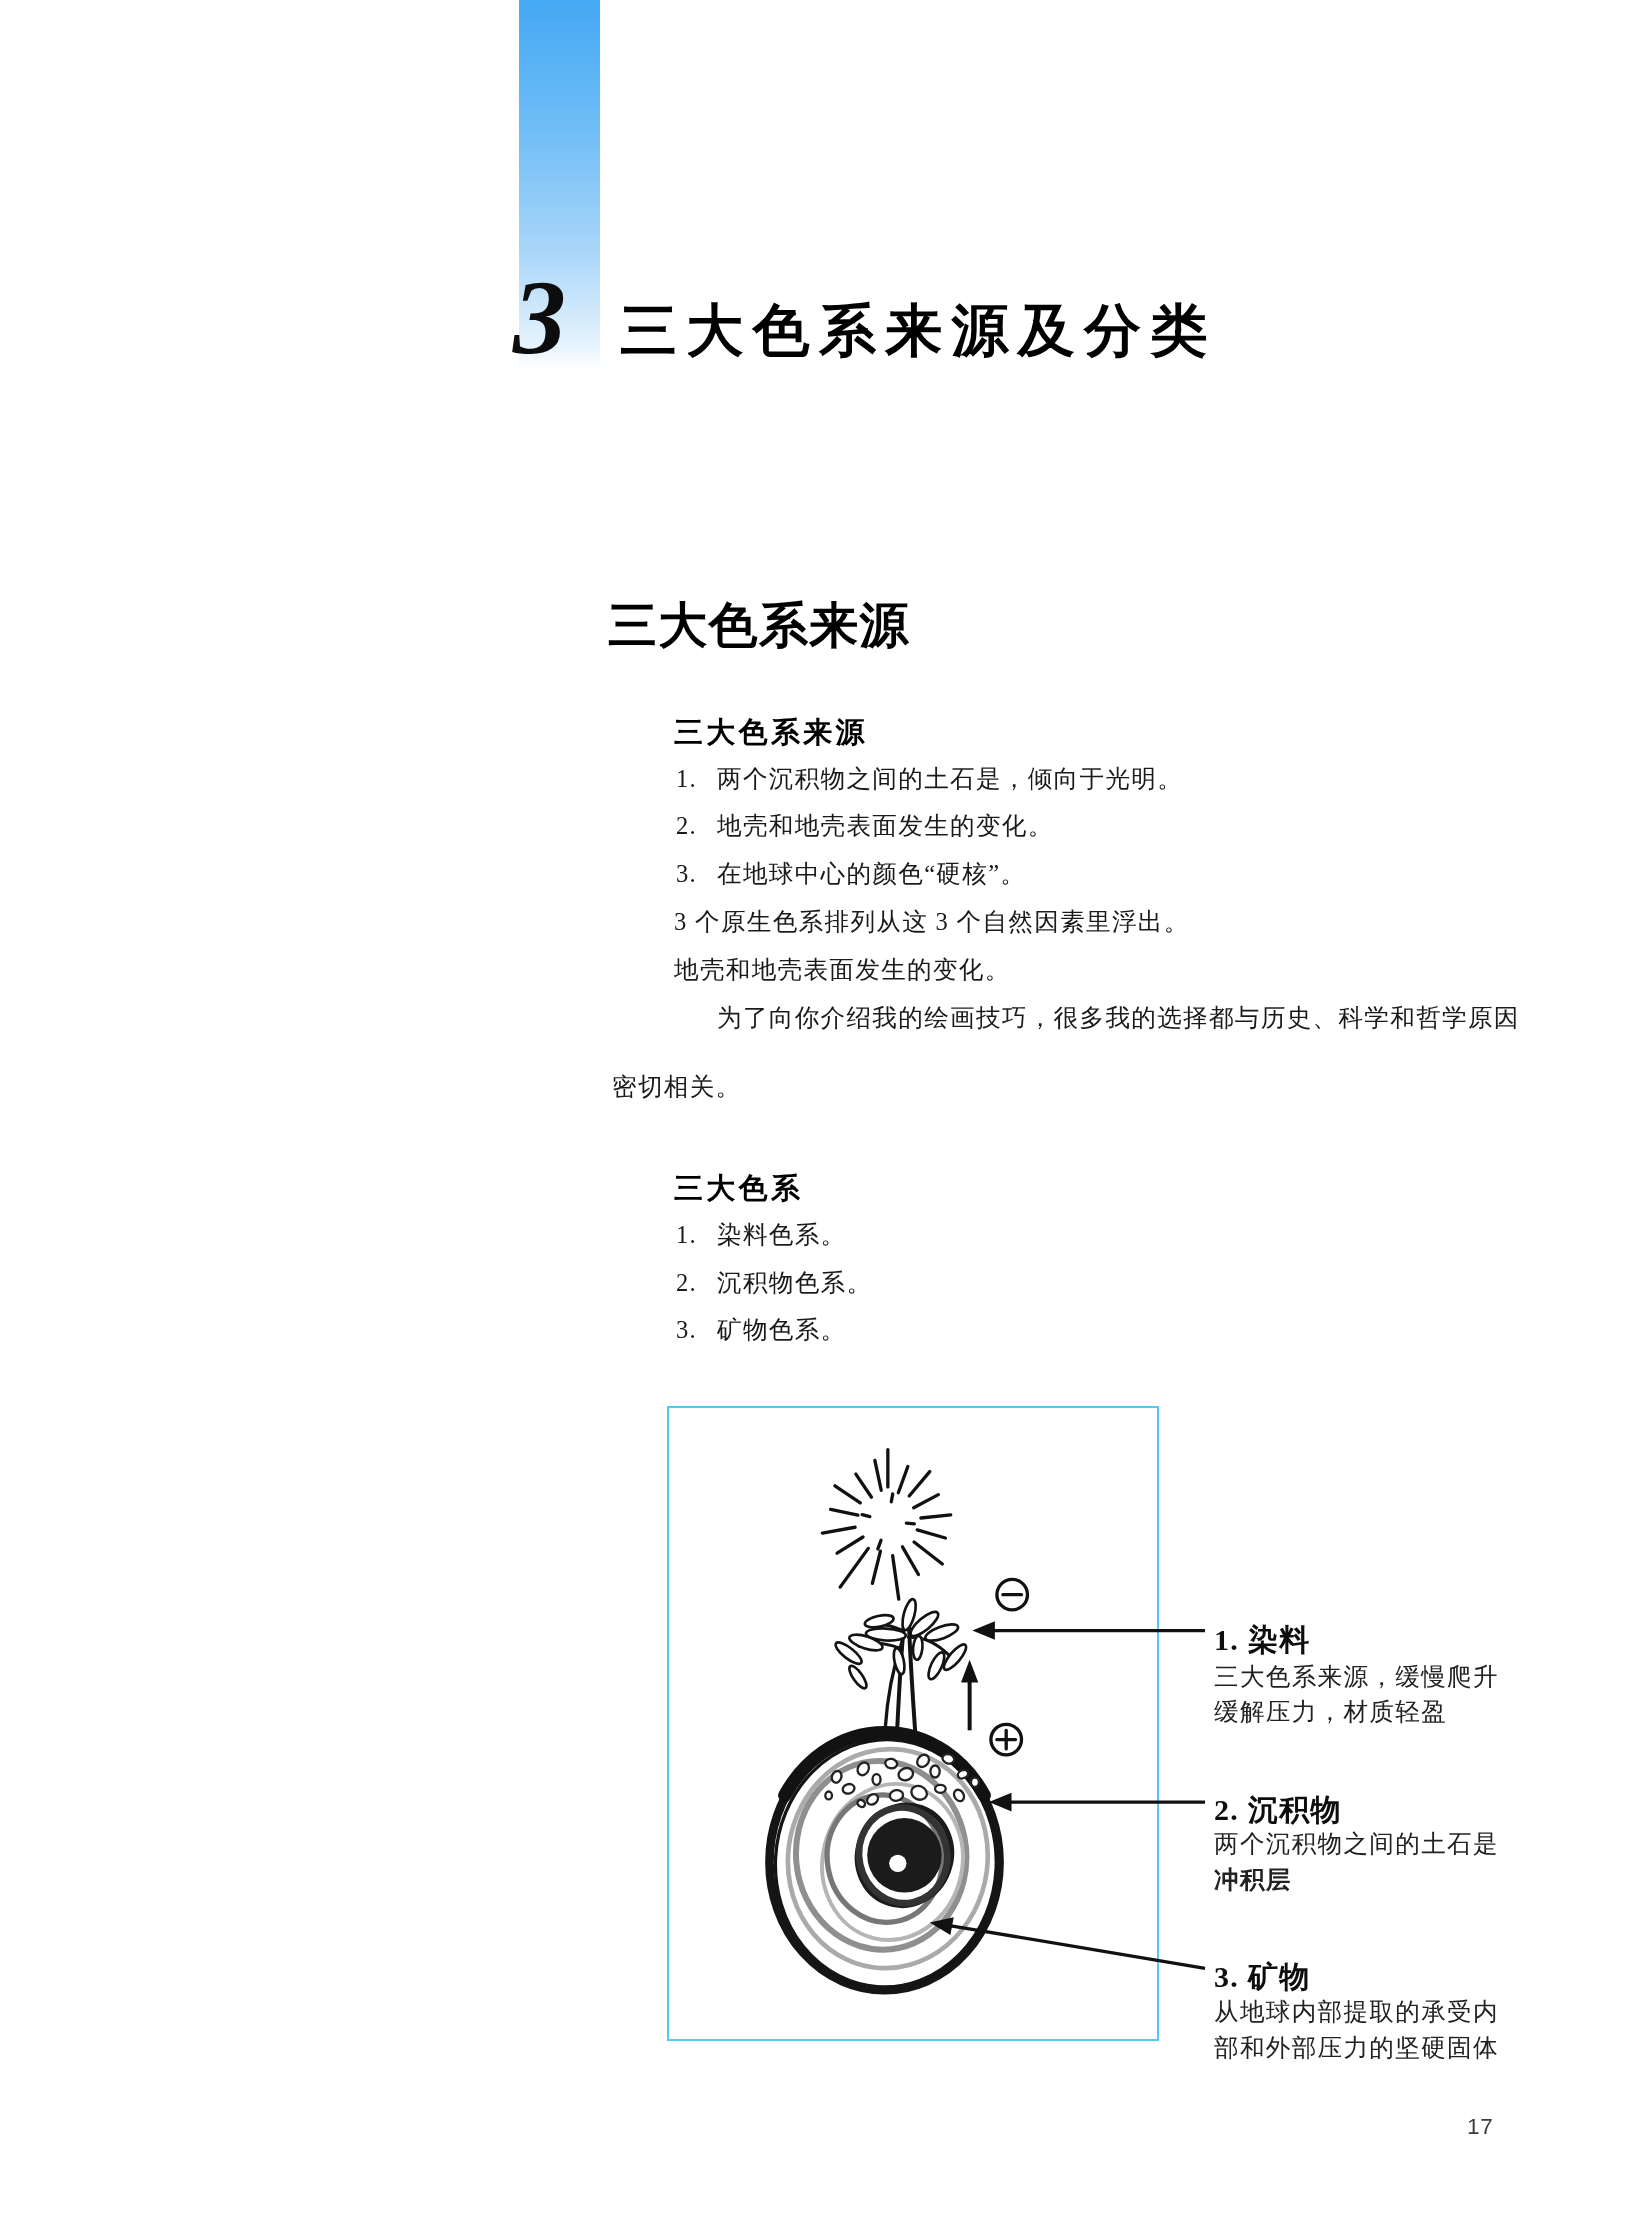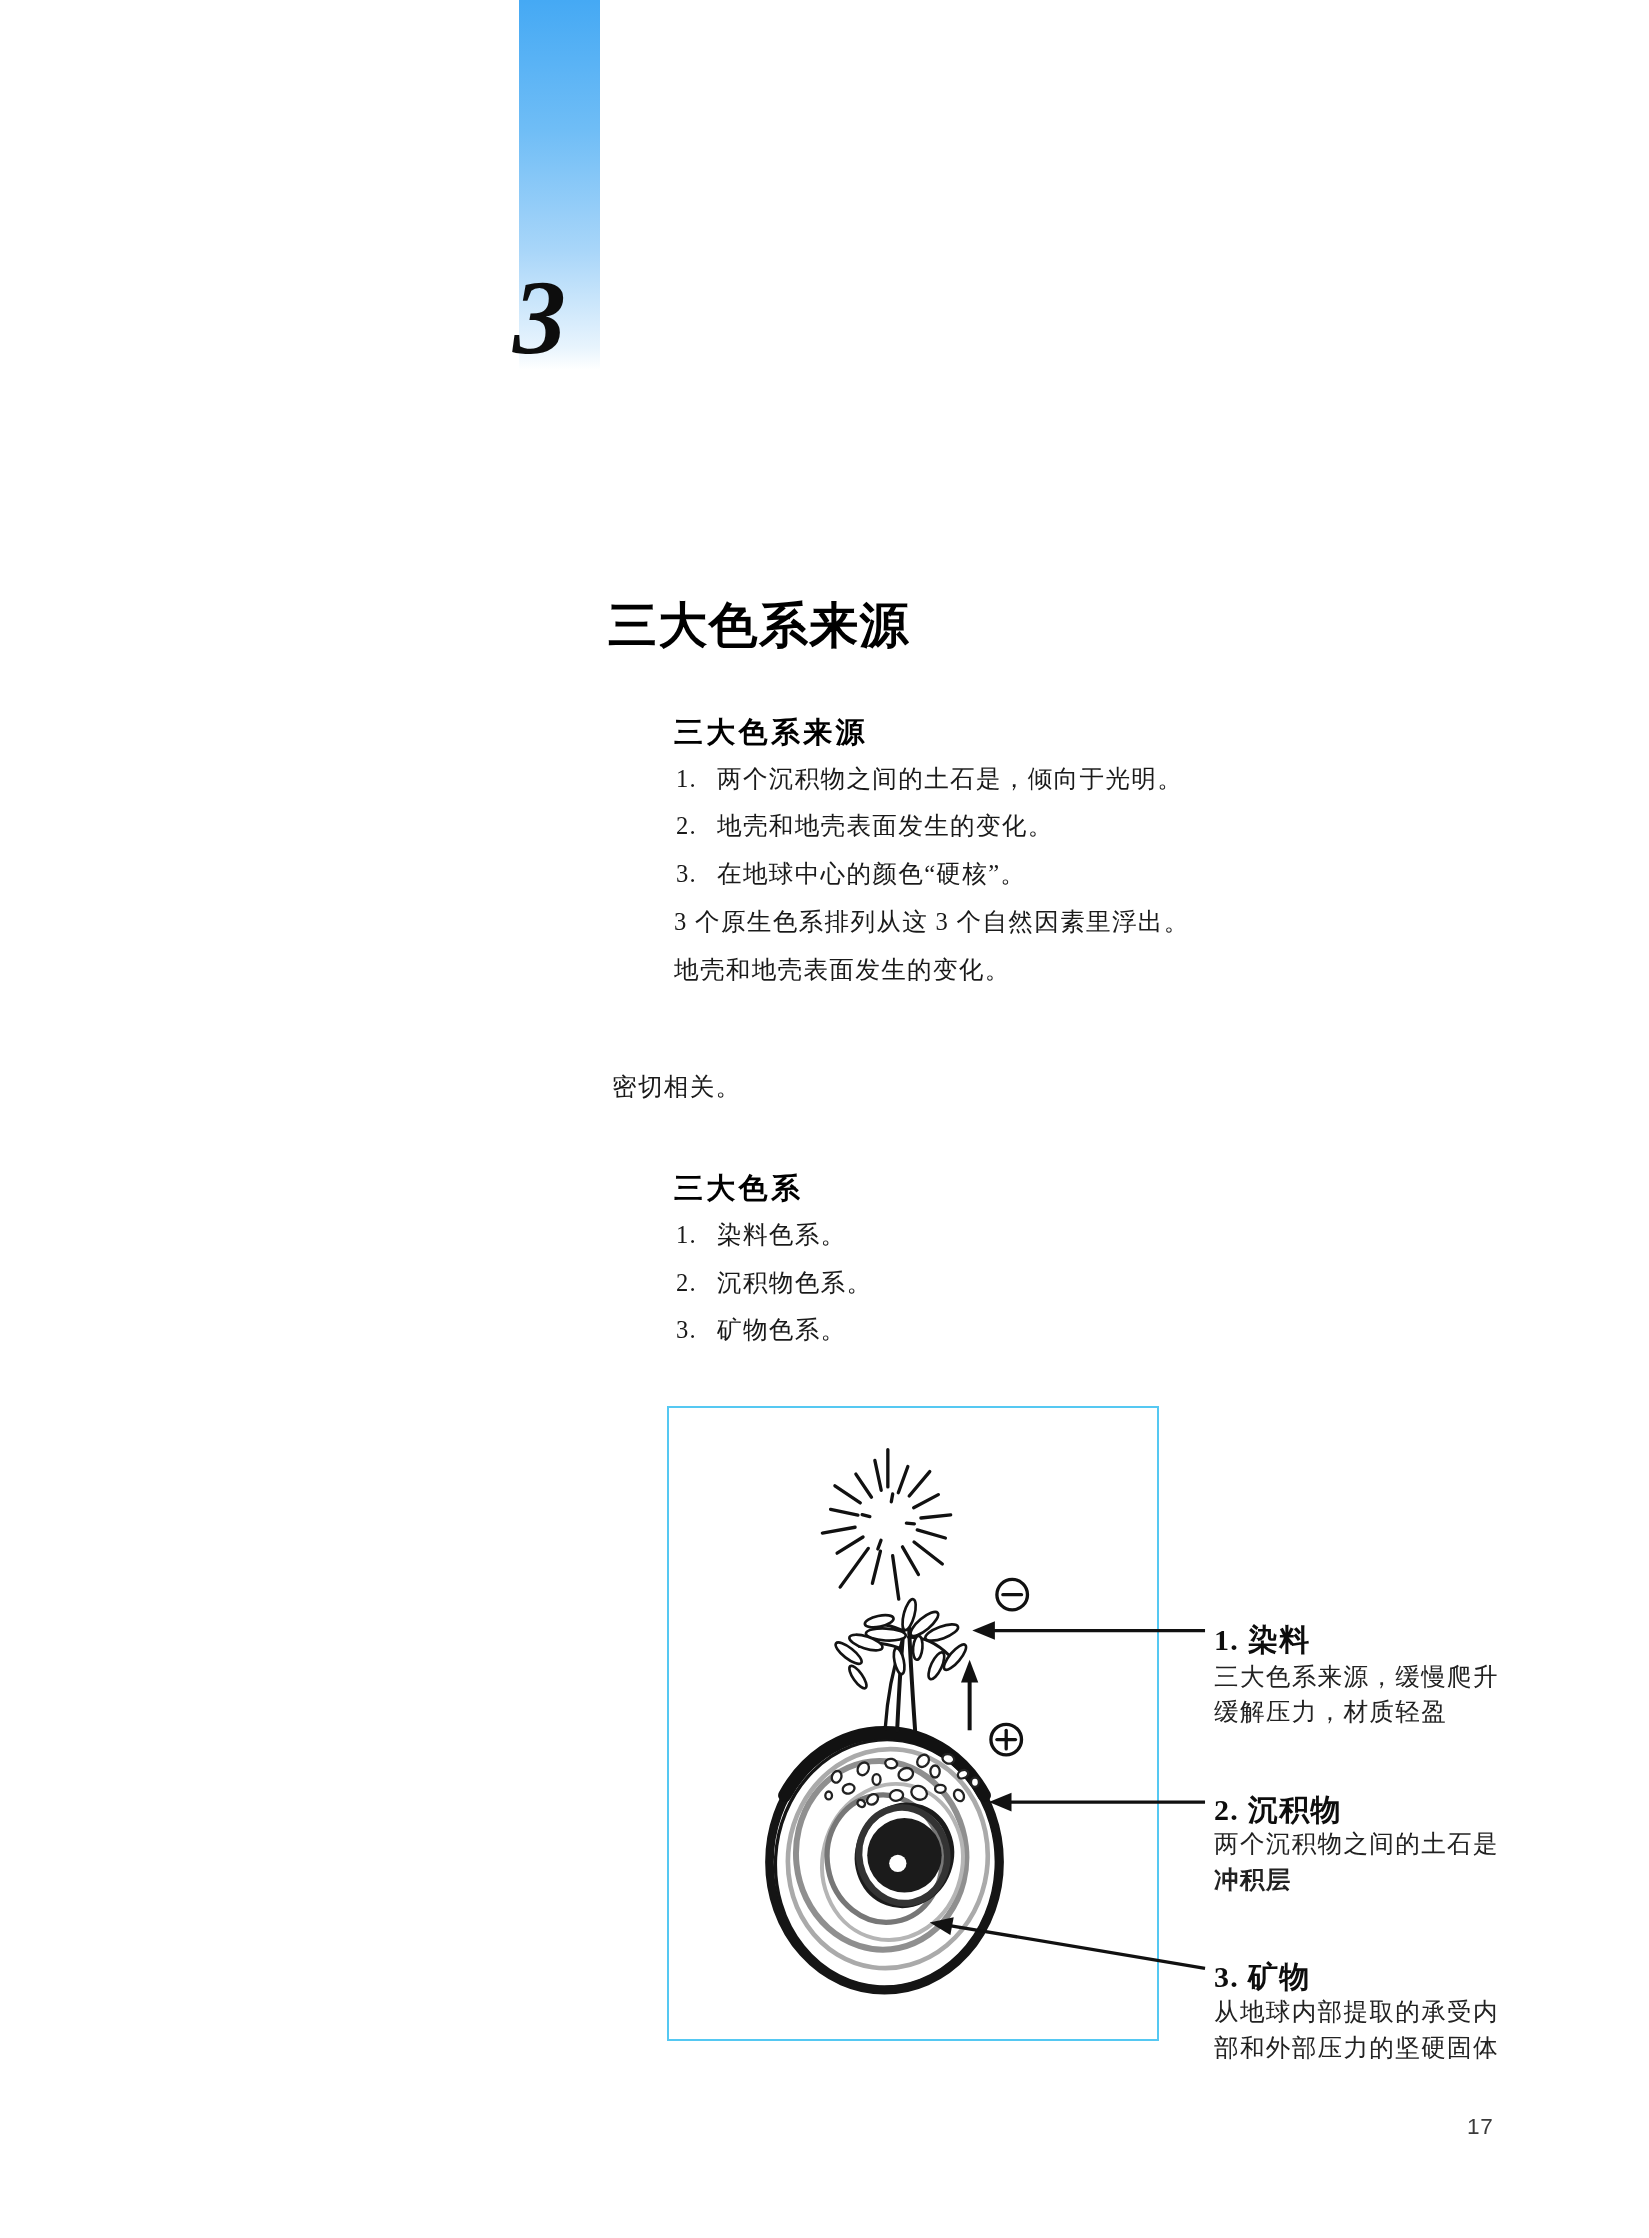--- a/index.html
+++ b/index.html
@@ -51,6 +51,7 @@
 
   <div class="accent-bar"></div>
   <div class="chapter-num">3</div>
+  <h1 class="chapter-title">三大色系来源及分类</h1>
 
   <h2 class="section-heading">三大色系来源</h2>
 

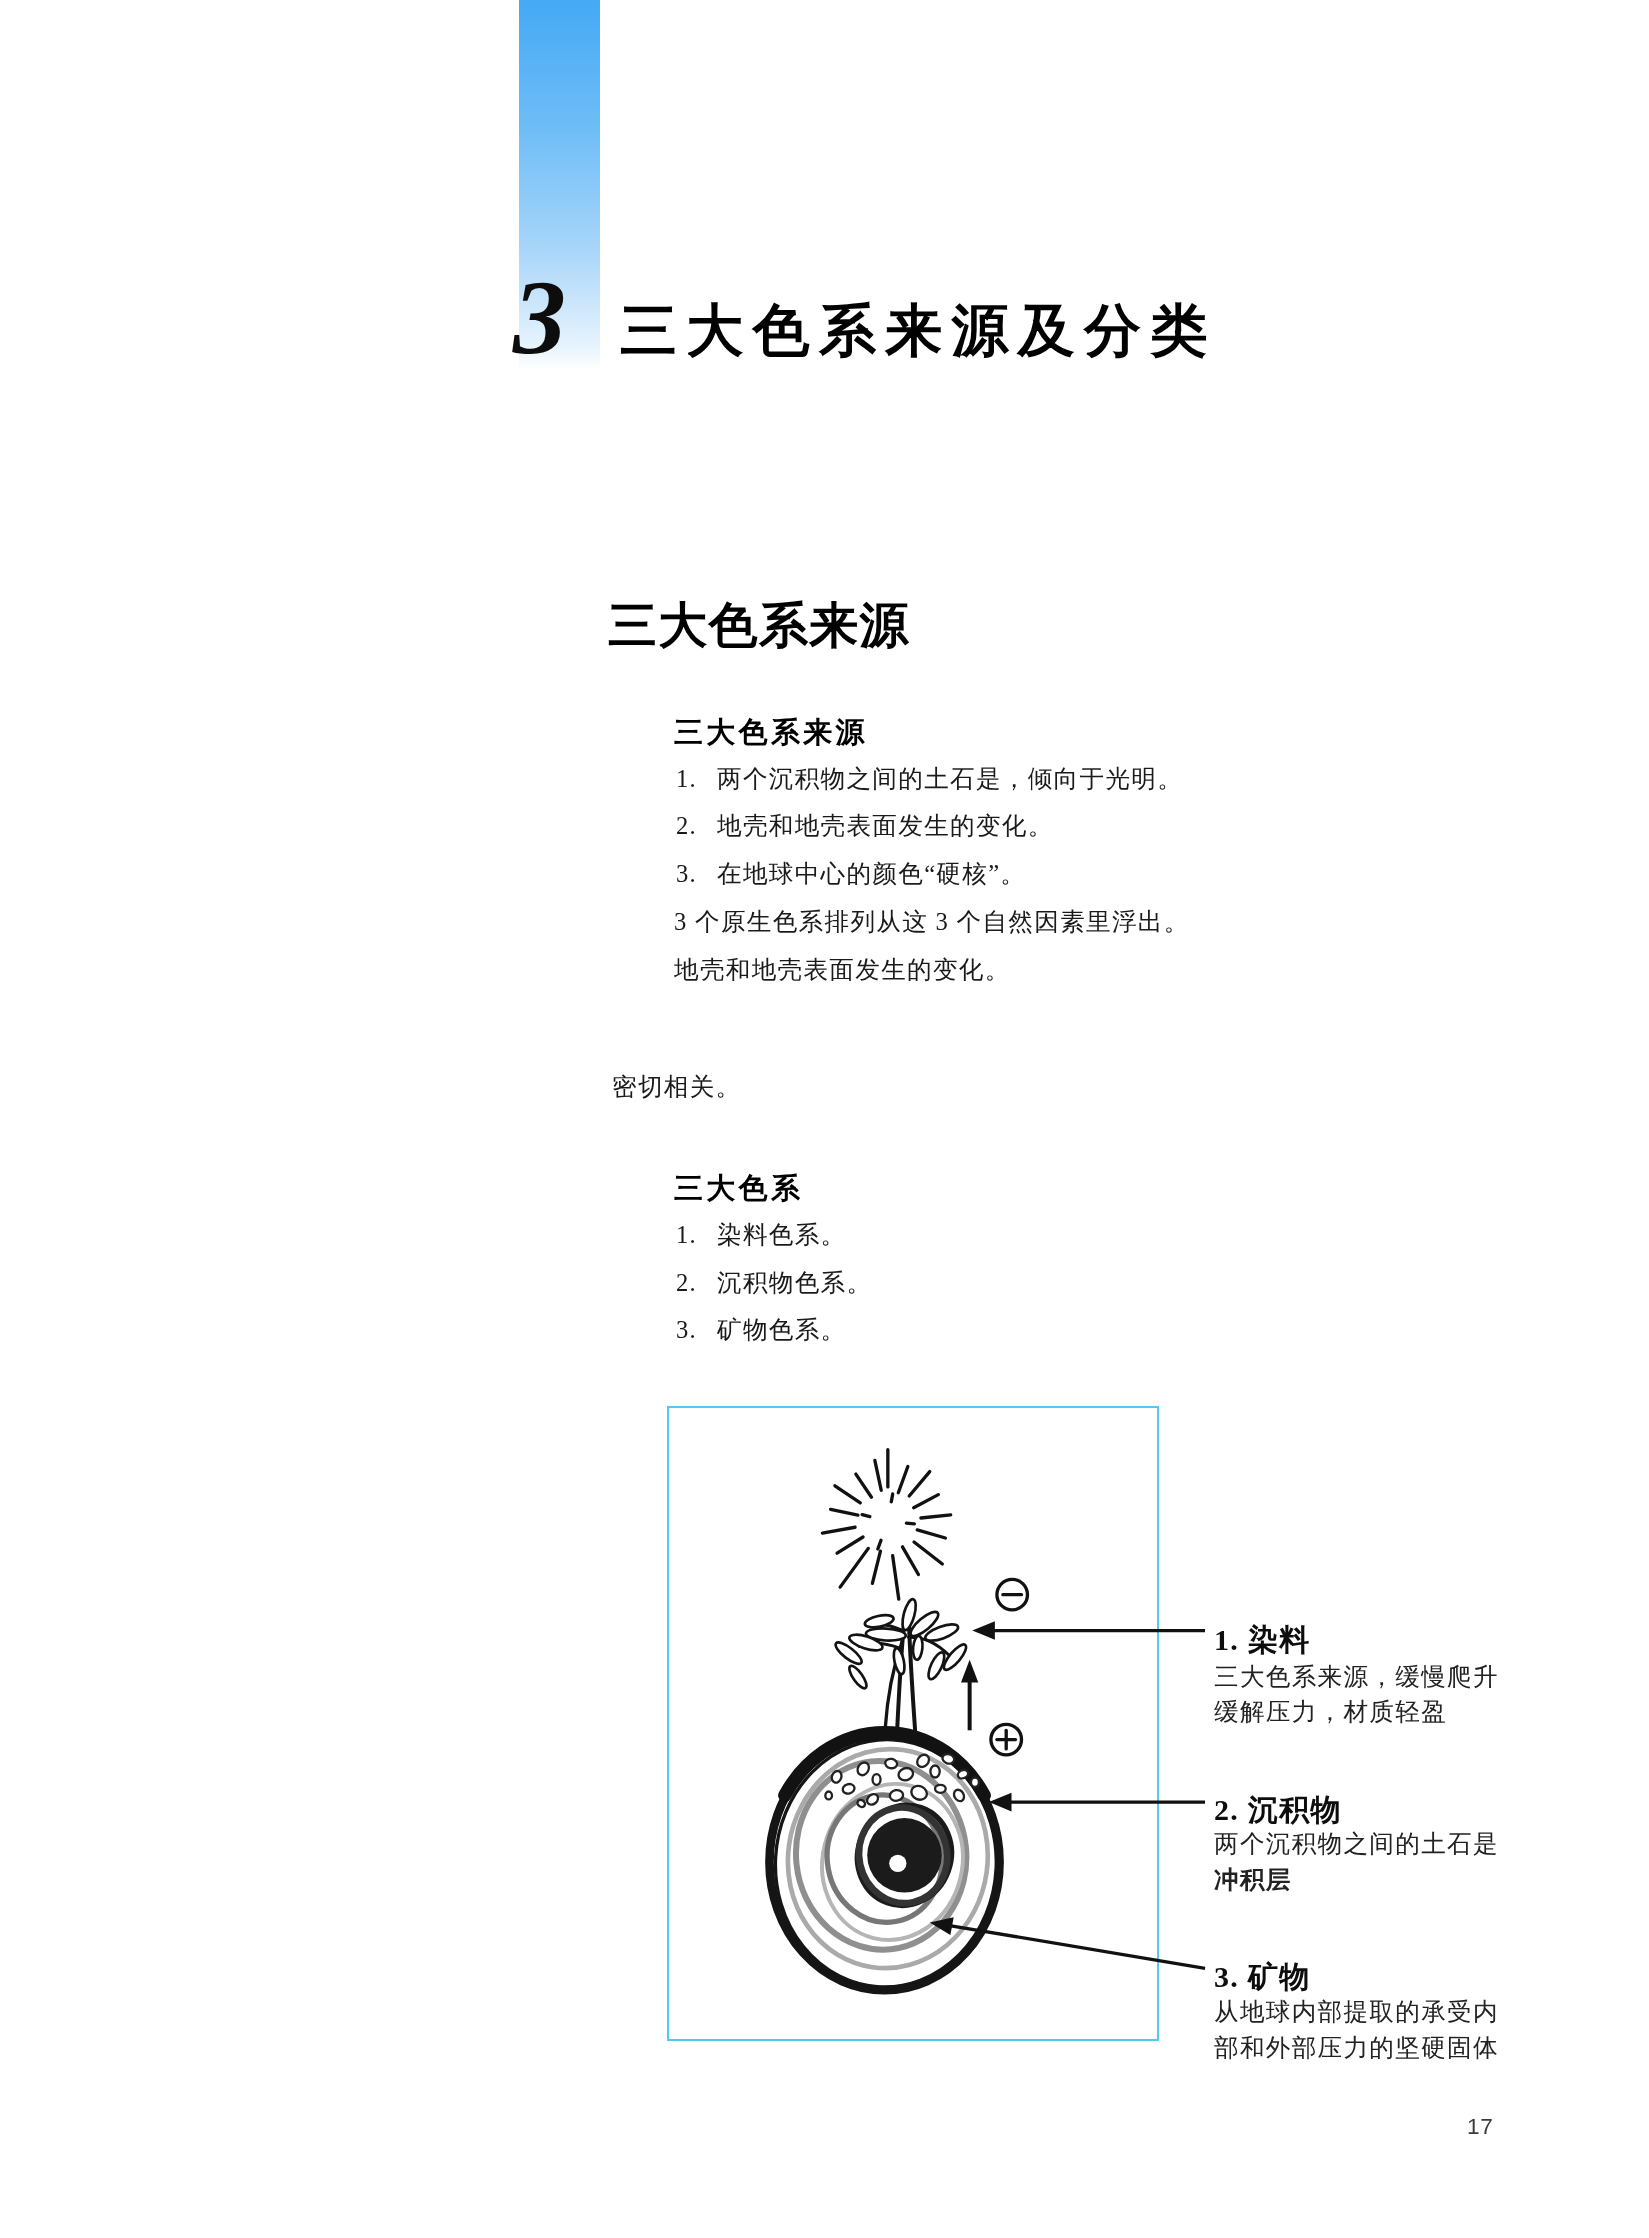--- a/index.html
+++ b/index.html
@@ -69,6 +69,7 @@
 
   <div class="bodyline" style="left:674px;top:908px;text-align:right;">3 个原生色系排列从这 3 个自然因素里浮出。</div>
   <div class="bodyline" style="left:674px;top:956px;">地壳和地壳表面发生的变化。</div>
+  <div class="bodyline" style="left:717px;top:1004px;">为了向你介绍我的绘画技巧，很多我的选择都与历史、科学和哲学原因</div>
   <div class="bodyline" style="left:612px;top:1073px;text-align:right;">密切相关。</div>
 
   <h3 class="subheading" style="left:674px;top:1173px;">三大色系</h3>

